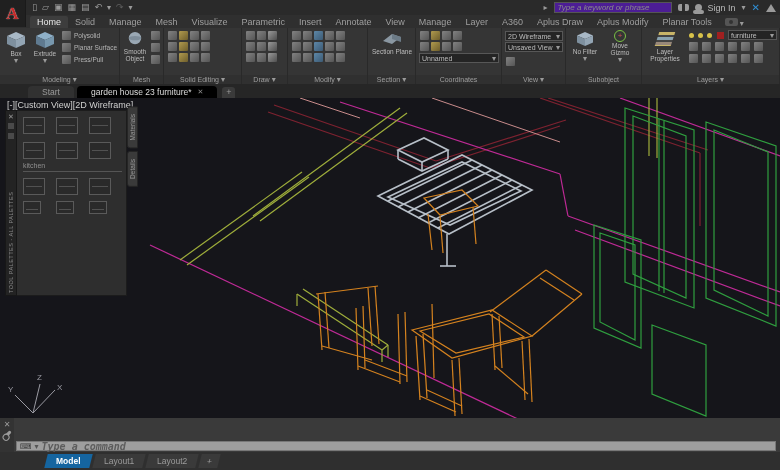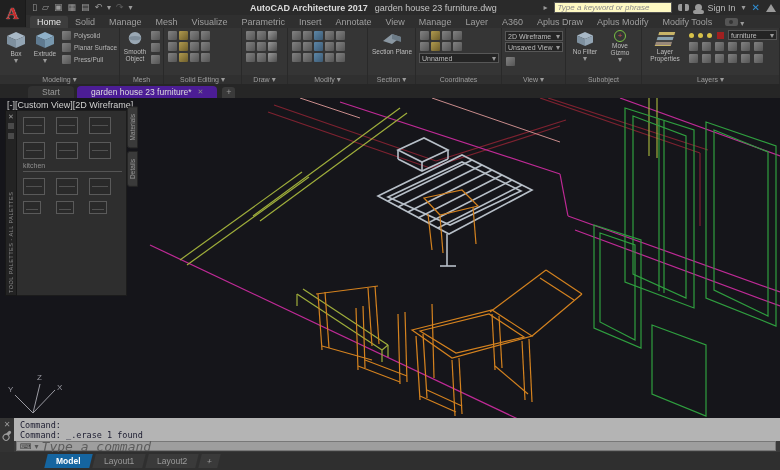--- a/index.html
+++ b/index.html
@@ -143,10 +143,6 @@
       <span class="caret">▾</span>
       <span class="dim">↷</span>
       <span class="caret">▾</span>
-    </div>
-    <div class="title-center">
-      <span class="apptitle">AutoCAD Architecture 2017</span>
-      <span class="doctitle">garden house 23 furniture.dwg</span>
     </div>
     <div class="tb-right">
       <span class="caret">▸</span>

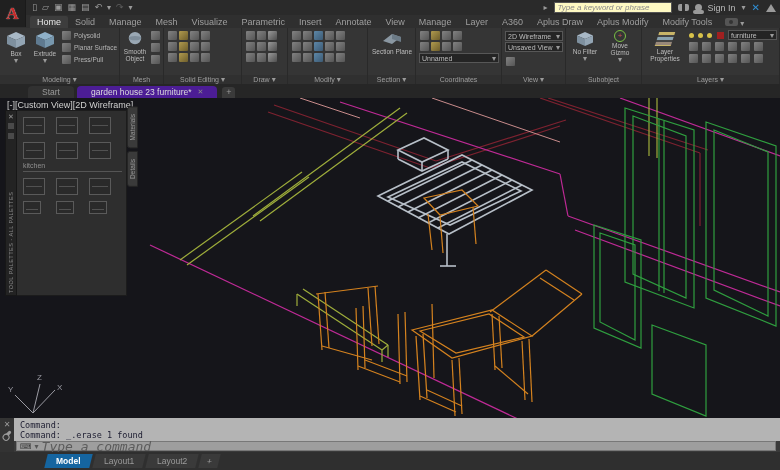--- a/index.html
+++ b/index.html
@@ -21,7 +21,7 @@
   .apptitle{font-weight:bold;color:#dcdcdc;}
   .doctitle{color:#c4c4c4;}
   .tb-right{position:absolute;right:4px;top:1px;height:13px;display:flex;align-items:center;gap:6px;}
-  .searchbox{width:118px;height:11px;background:#fef9c3;border:1px solid #555;color:#8a8a8a;
+  .searchbox{width:118px;height:11px;background:#4c1d95;border:1px solid #555;color:#8a8a8a;
              font-size:8px;font-style:italic;padding:0 3px;}
   .searchbox::placeholder{color:#8a8a8a;font-style:italic;}
   .binoc{width:11px;height:7px;border-left:4px solid #9a9a9a;border-right:4px solid #9a9a9a;border-radius:2px;}

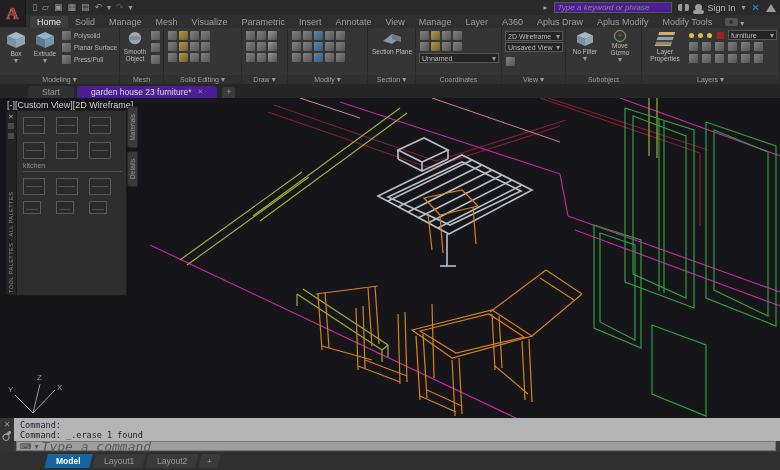--- a/index.html
+++ b/index.html
@@ -171,7 +171,7 @@
     <span class="rtab">A360</span>
     <span class="rtab">Aplus Draw</span>
     <span class="rtab">Aplus Modify</span>
-    <span class="rtab">Modify Tools</span>
+    <span class="rtab">Planar Tools</span>
     <span class="camicon"></span>
     <span class="caret">▾</span>
   </div>

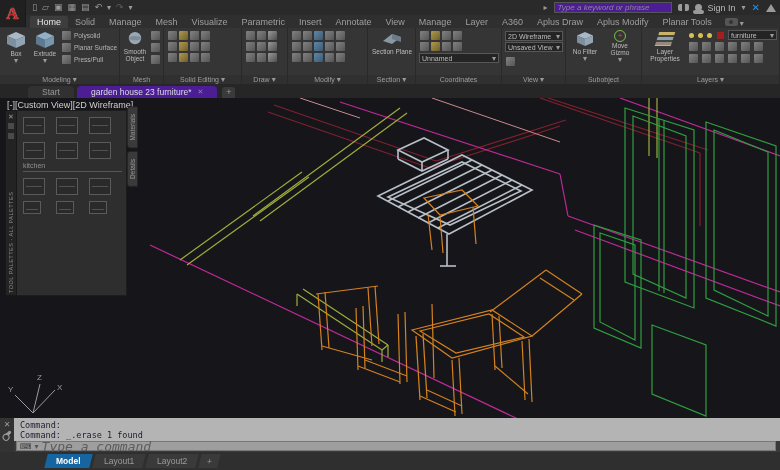--- a/index.html
+++ b/index.html
@@ -68,7 +68,7 @@
   
   .filetabs{position:absolute;left:0;top:84px;width:780px;height:14px;background:#262626;display:flex;align-items:flex-end;padding-left:28px;font-size:8.5px;}
   .ftab{padding:1px 14px;background:#313131;color:#9a9a9a;border-radius:4px 4px 0 0;margin-right:3px;white-space:nowrap;}
-  .ftab.active{background:#4c1d95;color:#ddd;display:flex;gap:6px;align-items:center;}
+  .ftab.active{background:#000000;color:#ddd;display:flex;gap:6px;align-items:center;}
   .ftab .fx{color:#8a8a8a;font-size:7px;}
   .fplus{width:13px;height:11px;background:#3a3a3a;border-radius:3px 3px 0 0;color:#9a9a9a;text-align:center;line-height:11px;font-size:9px;margin-left:2px;}
 

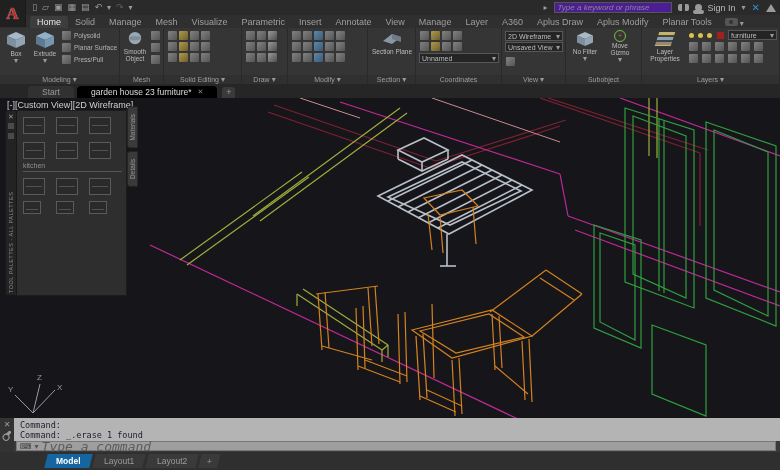--- a/index.html
+++ b/index.html
@@ -563,10 +563,6 @@
       <span class="sx">✕</span>
       <span class="wrench"></span>
     </div>
-    <div class="chist">
-      <div>Command:</div>
-      <div>Command: _.erase 1 found</div>
-    </div>
     <div class="cinput">
       <span class="kbd">⌨</span>
       <span class="caret" style="color:#555">▾</span>

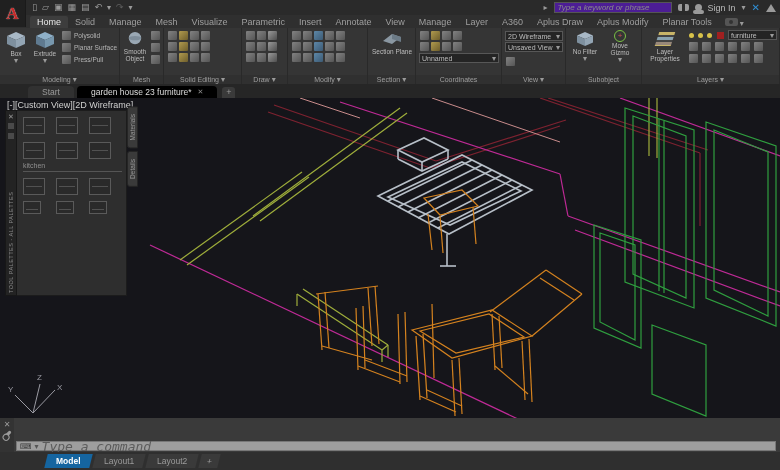--- a/index.html
+++ b/index.html
@@ -114,7 +114,7 @@
           display:flex;align-items:center;gap:3px;padding:0 3px;}
   .kbd{font-size:8px;color:#3a3a3a;line-height:9px;}
   .cinput input{flex:1;background:transparent;border:none;outline:none;font-family:"DejaVu Sans Mono","Liberation Mono",monospace;
-                font-size:13px;color:#333;padding:0;}
+                font-size:10px;color:#333;padding:0;font-weight:bold;}
   .cinput input::placeholder{color:#5c5c5c;font-style:italic;}
 
   

